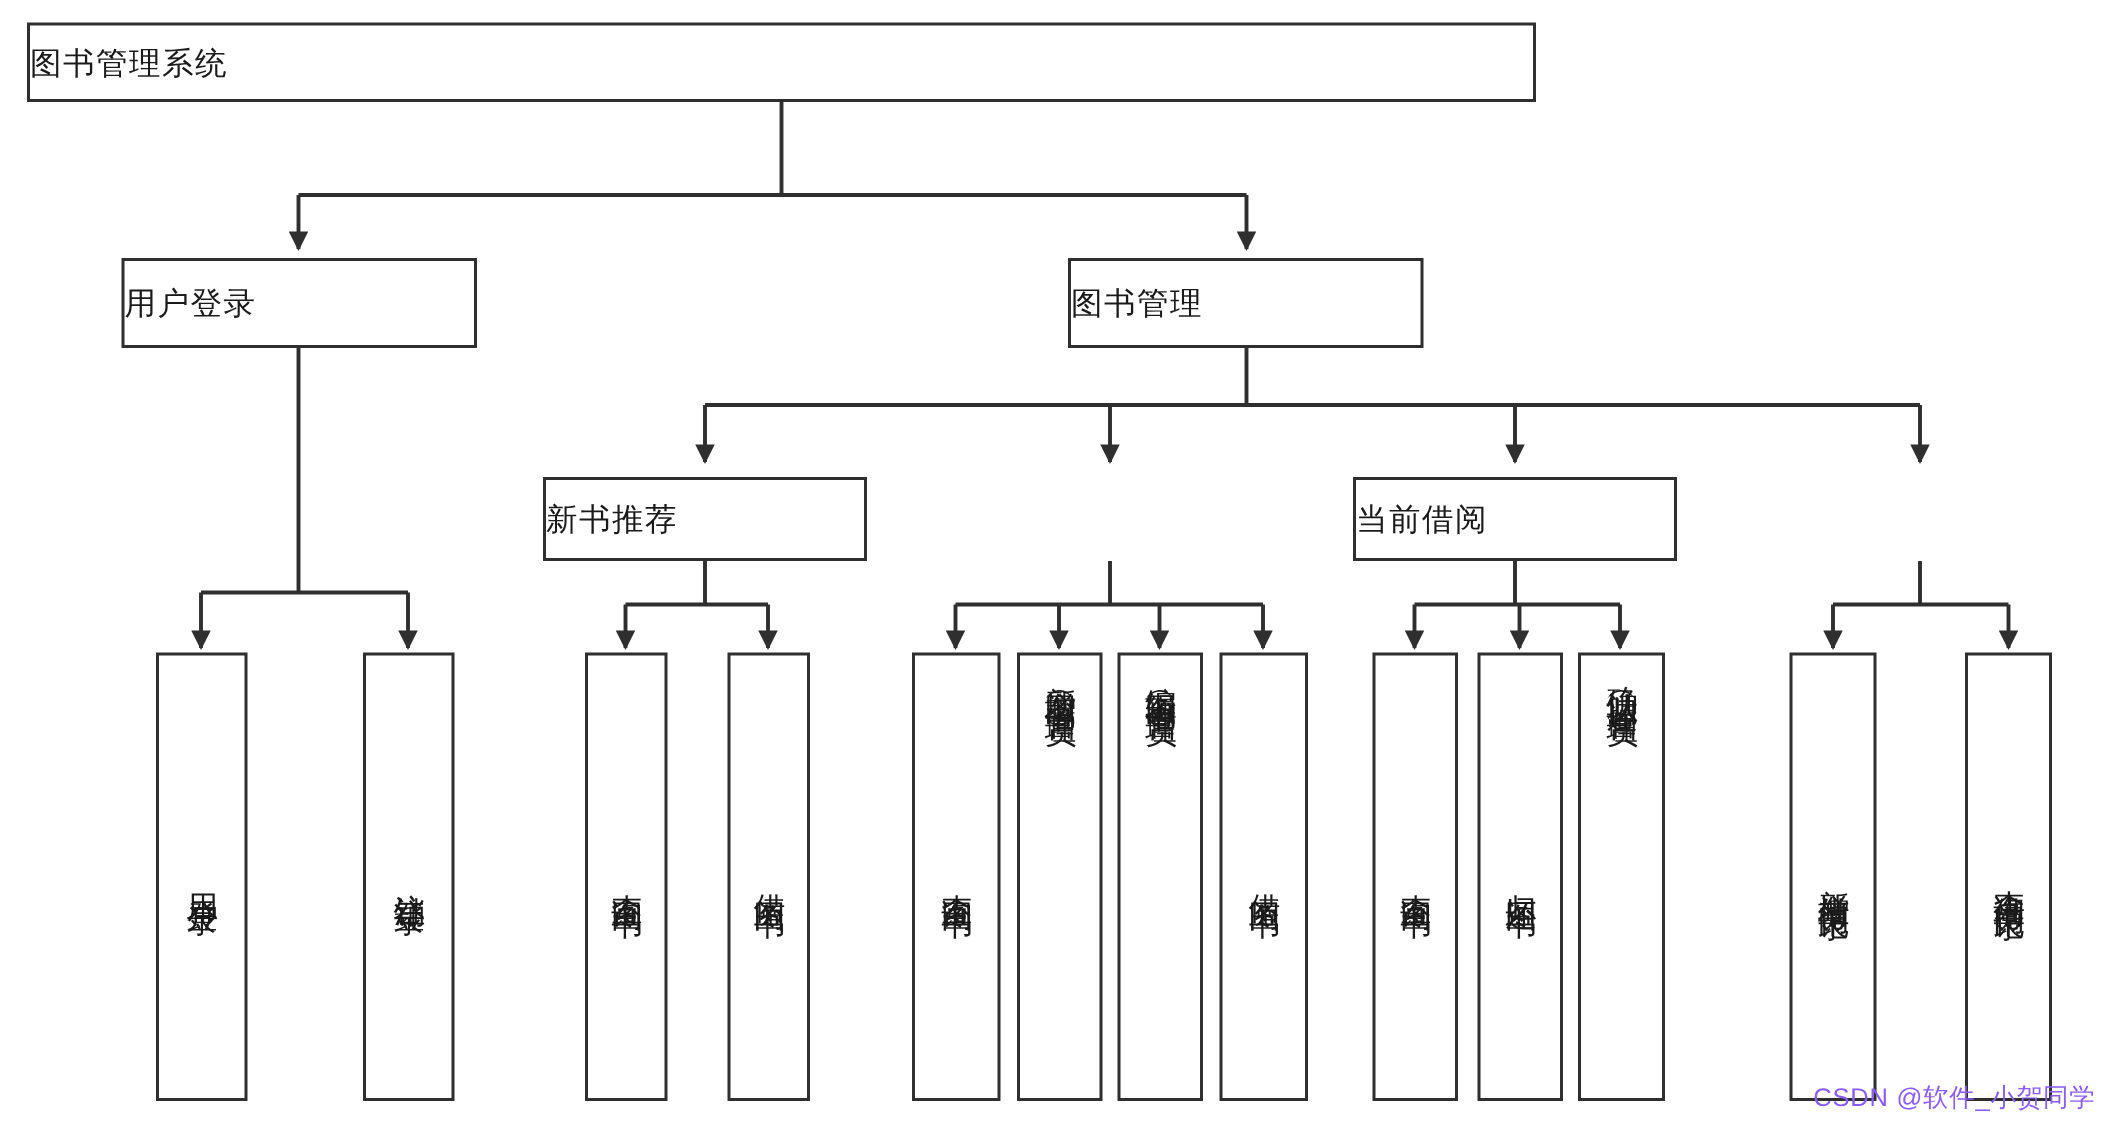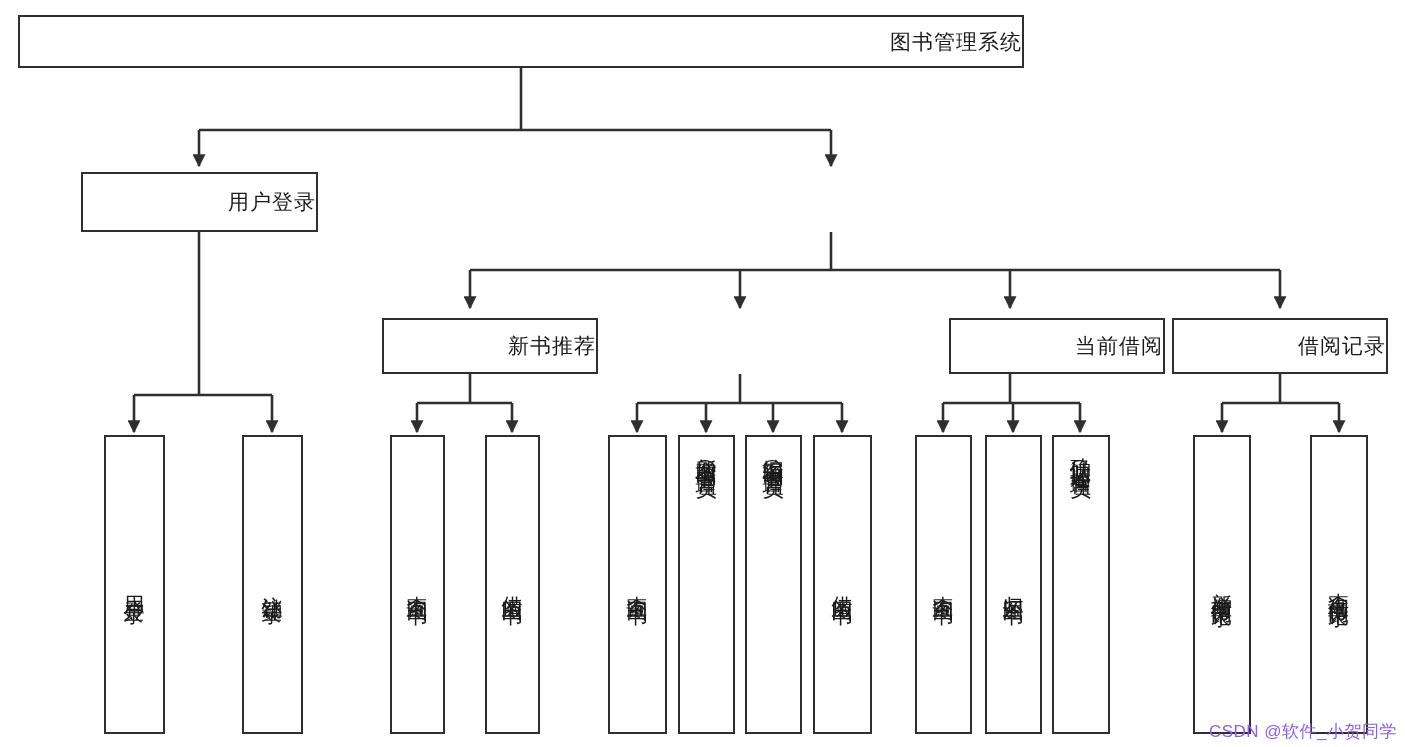--- a/index.html
+++ b/index.html
@@ -30,7 +30,7 @@
     border: 2.5px solid #2f2f2f;
     display: flex;
     align-items: center;
-    justify-content: flex-end;
+    justify-content: flex-start;
     color: #1a1a1a;
   }
   .node.h {

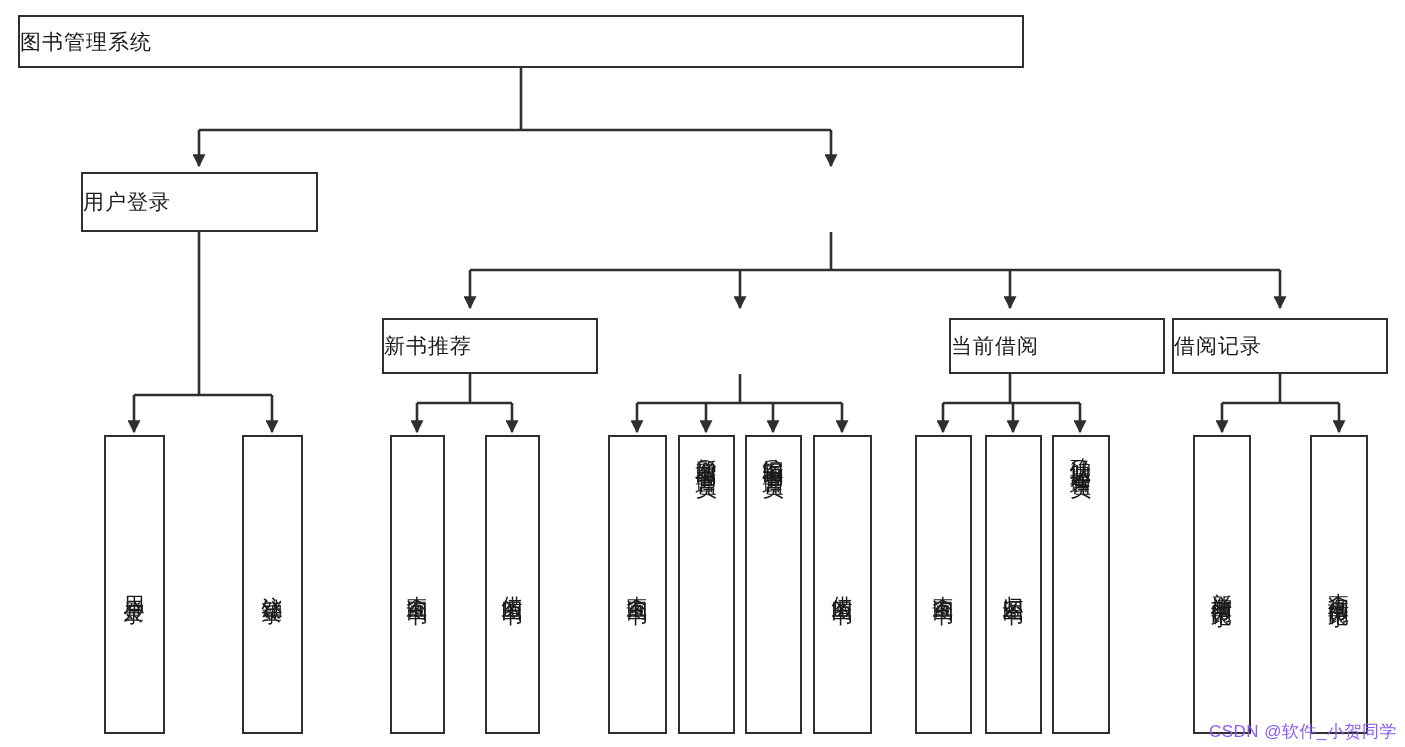--- a/index.html
+++ b/index.html
@@ -126,6 +126,9 @@
   <div class="node h" style="left:81px; top:172px; width:237px; height:60px;">
     <span>用户登录</span>
   </div>
+  <div class="node h" style="left:712px; top:172px; width:237px; height:60px;">
+    <span>图书管理</span>
+  </div>
 
   <div class="node h" style="left:382px; top:318px; width:216px; height:56px;">
     <span>新书推荐</span>

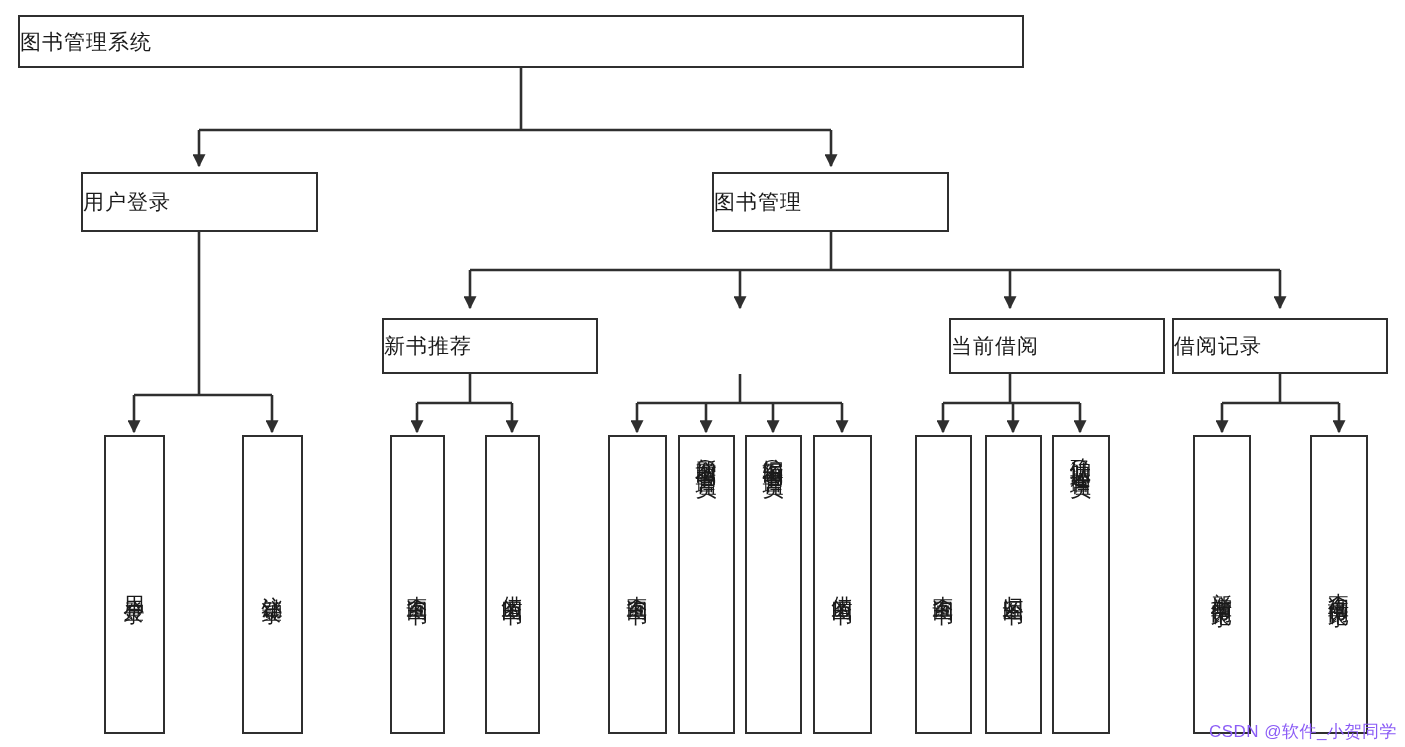--- a/index.html
+++ b/index.html
@@ -130,7 +130,7 @@
     <span>图书管理</span>
   </div>
 
-  <div class="node h" style="left:382px; top:318px; width:216px; height:56px;">
+  <div class="node h" style="left:362px; top:318px; width:216px; height:56px;">
     <span>新书推荐</span>
   </div>
   <div class="node h" style="left:902px; top:318px; width:216px; height:56px;margin-left:47px;">

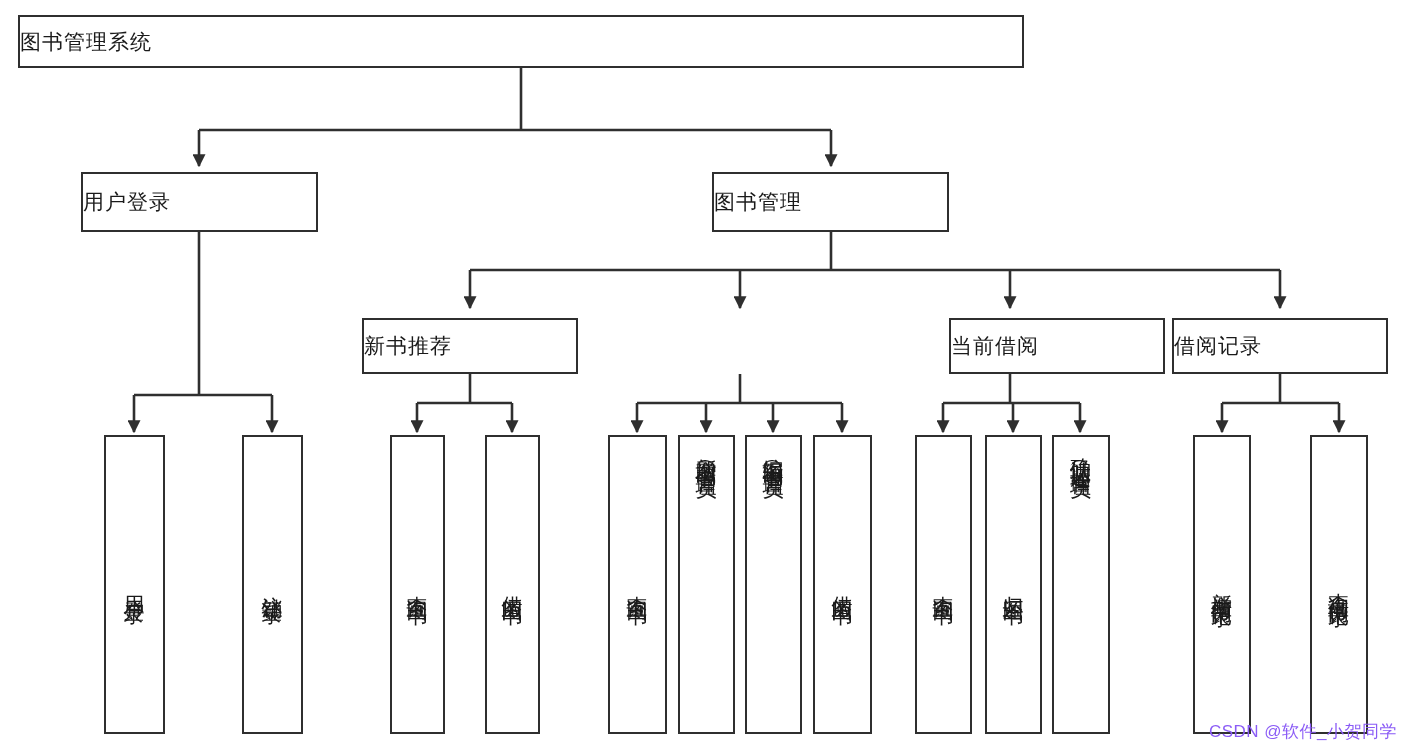--- a/index.html
+++ b/index.html
@@ -133,7 +133,7 @@
   <div class="node h" style="left:362px; top:318px; width:216px; height:56px;">
     <span>新书推荐</span>
   </div>
-  <div class="node h" style="left:902px; top:318px; width:216px; height:56px;margin-left:47px;">
+  <div class="node h" style="left:902px; top:318px; width:216px; height:56px;">
     <span>当前借阅</span>
   </div>
   <div class="node h" style="left:1172px; top:318px; width:216px; height:56px;">

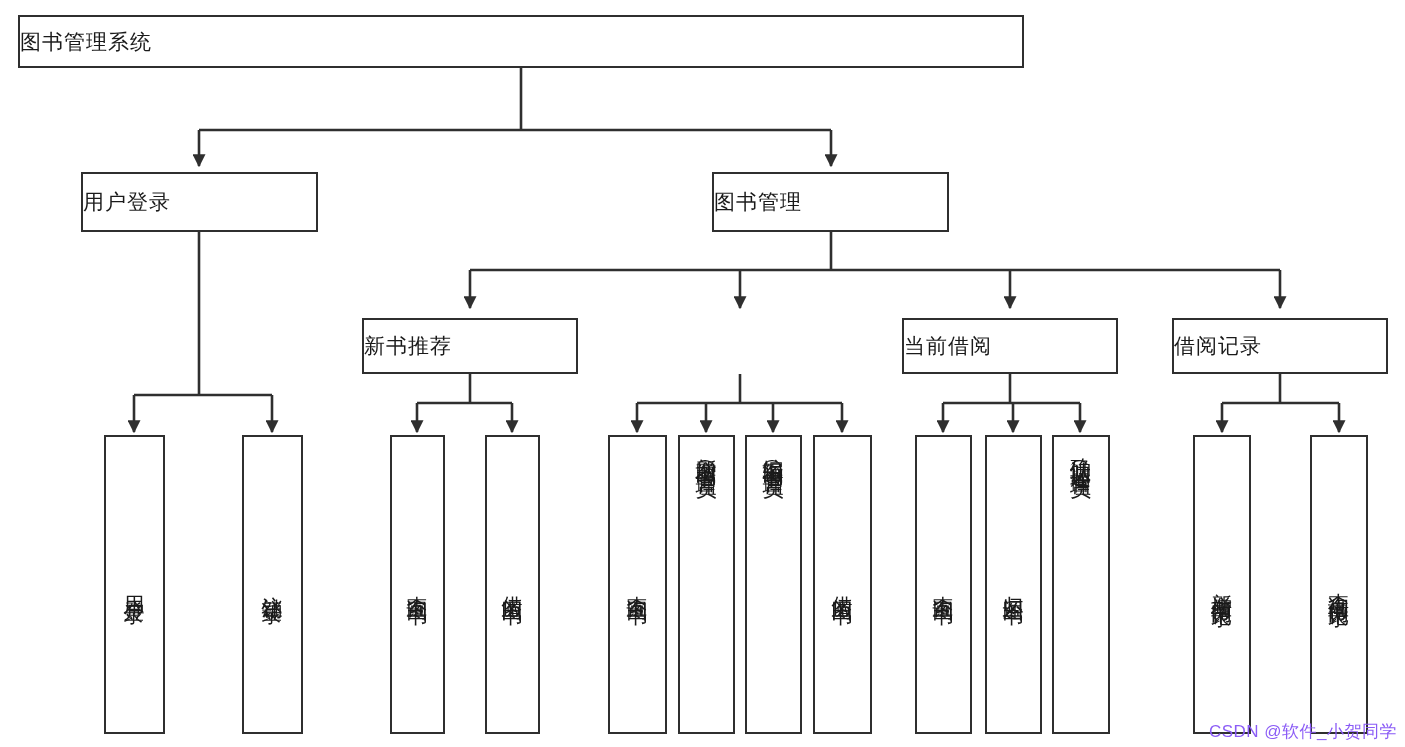--- a/index.html
+++ b/index.html
@@ -136,9 +136,6 @@
   <div class="node h" style="left:902px; top:318px; width:216px; height:56px;">
     <span>当前借阅</span>
   </div>
-  <div class="node h" style="left:1172px; top:318px; width:216px; height:56px;">
-    <span>借阅记录</span>
-  </div>
 
   <div class="node v mid" style="left:104px; top:435px; width:61px; height:299px;">
     <span class="vtext">用户登录</span>

